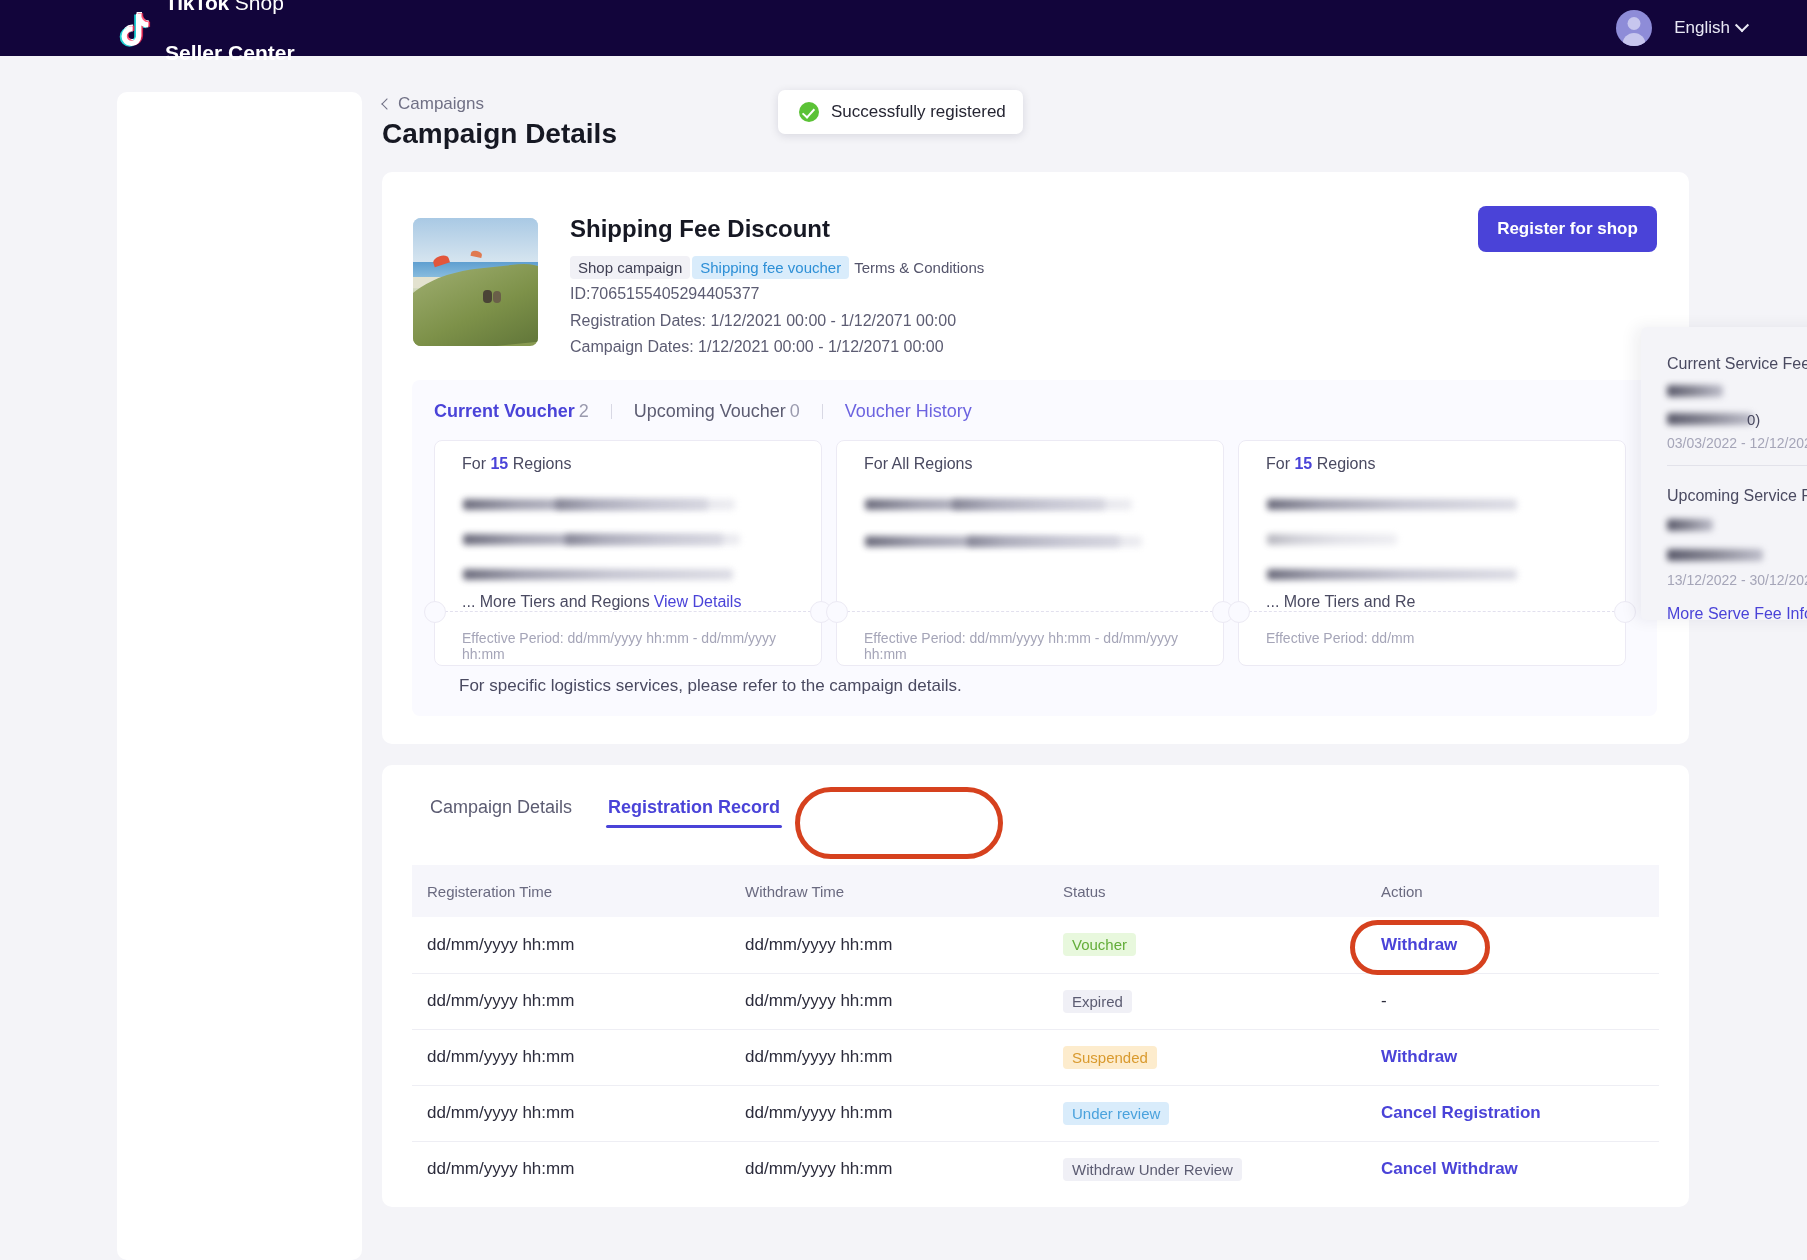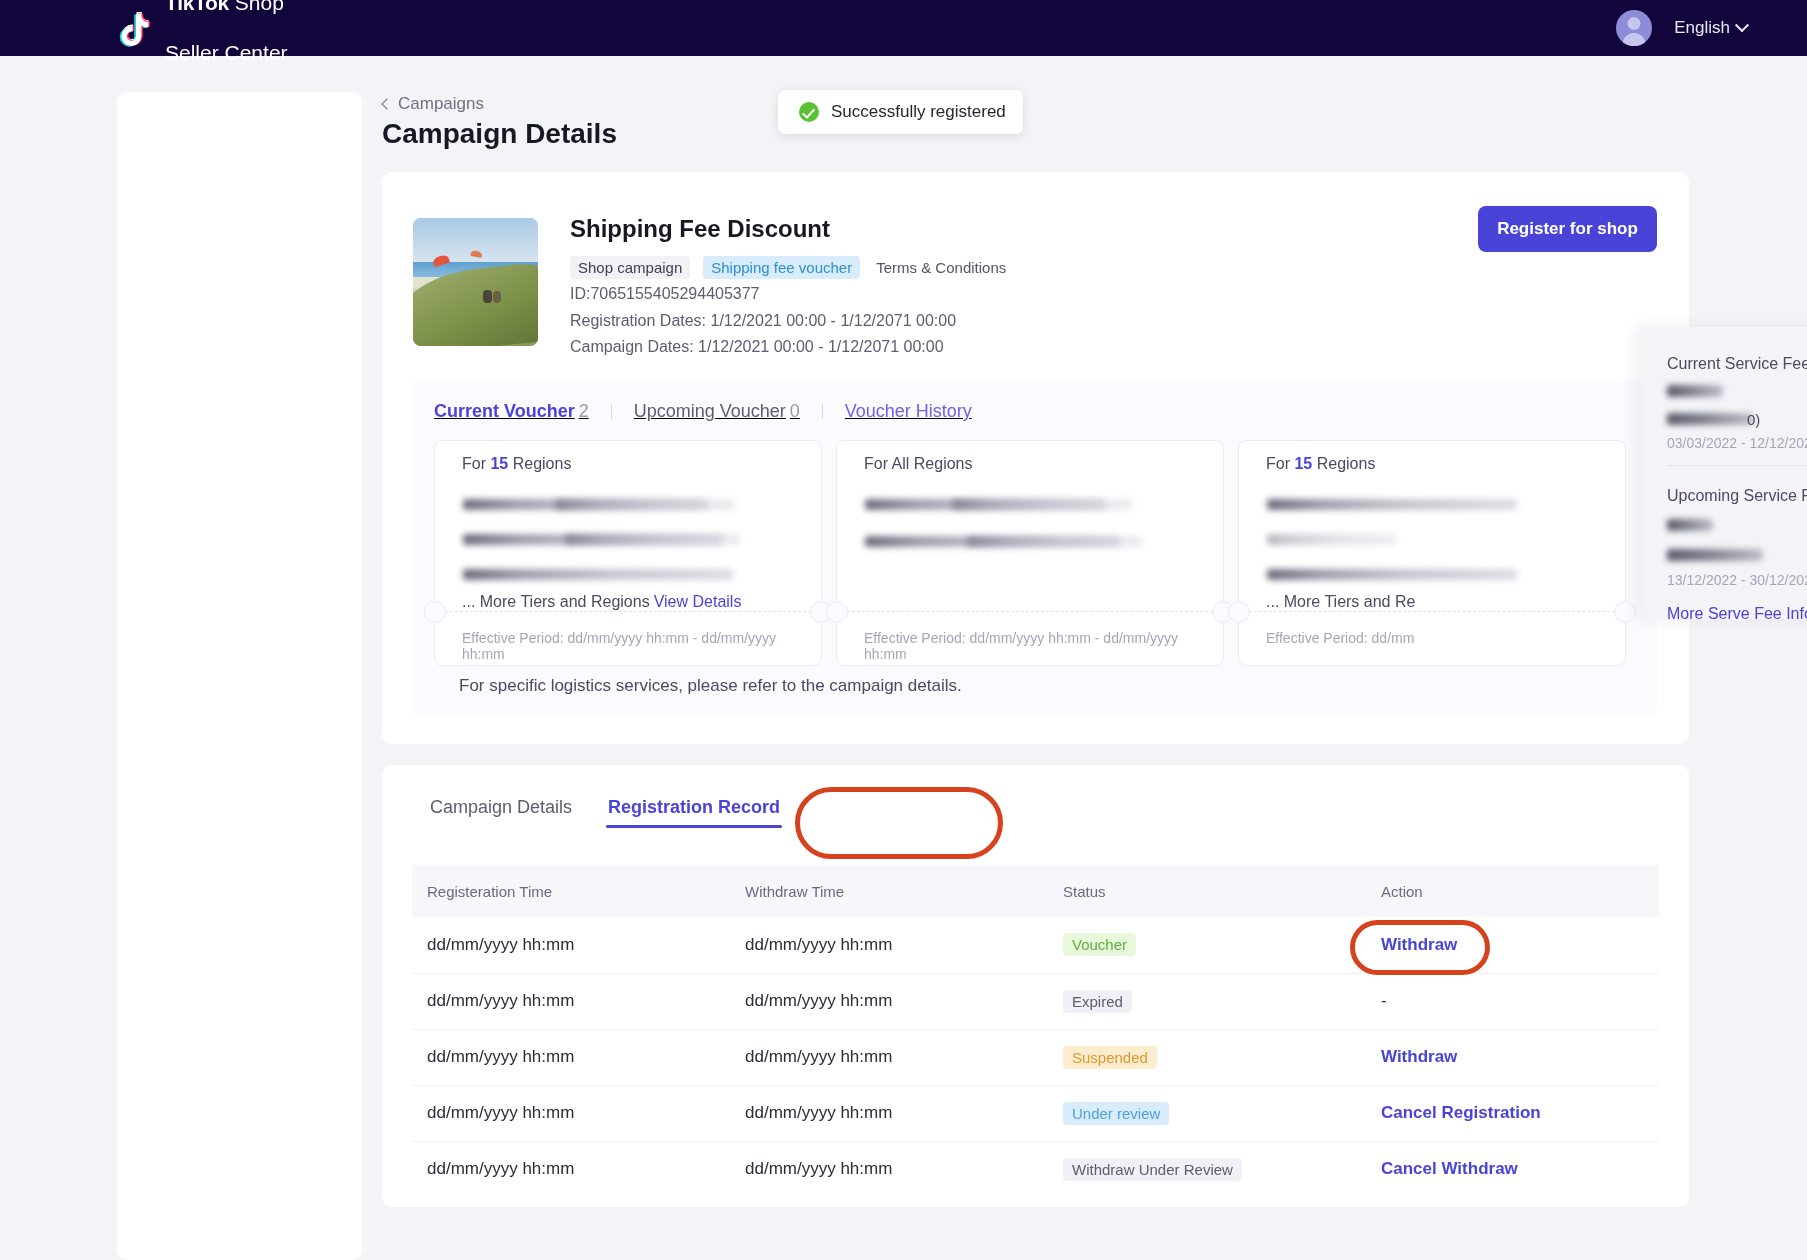--- a/index.html
+++ b/index.html
@@ -23,7 +23,7 @@
   .logo-l1 { font-size: 21px; }
   .logo-l1 .b { font-weight: bold; letter-spacing: -0.3px; }
   .logo-l1 .t { font-weight: 400; }
-  .logo-l2 { font-size: 21px; font-weight: 400; margin-top: 26px; }
+  .logo-l2 { font-size: 21px; font-weight: 700; margin-top: 26px; }
 
   .topbar-right {
     margin-left: auto; margin-right: 60px;

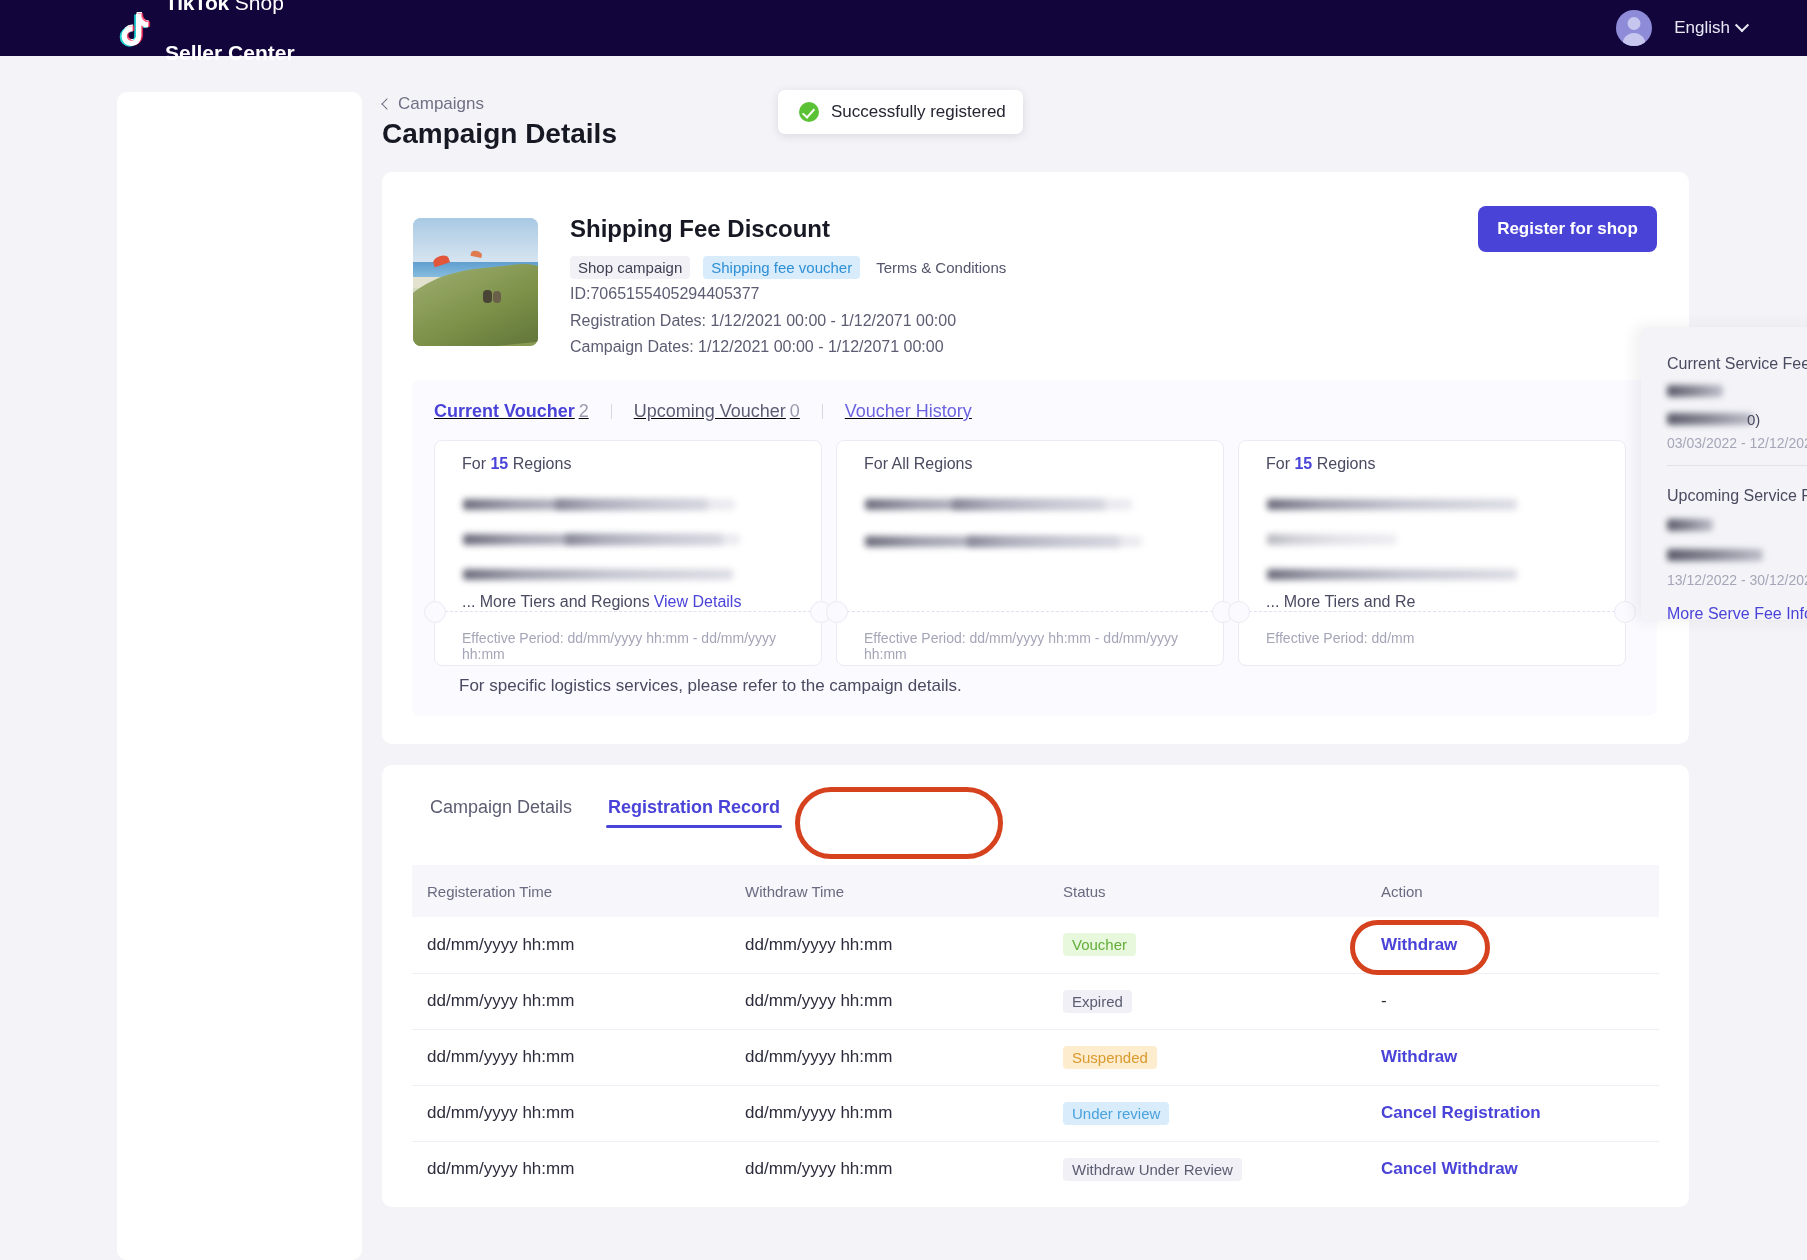--- a/index.html
+++ b/index.html
@@ -121,7 +121,7 @@
   }
   .tagrow {
     position: absolute; left: 188px; top: 84px;
-    display: flex; align-items: center; gap: 13px;
+    display: flex; align-items: center; gap: 2px;
   }
   .tag {
     font-size: 15px; padding: 3px 8px; border-radius: 4px;

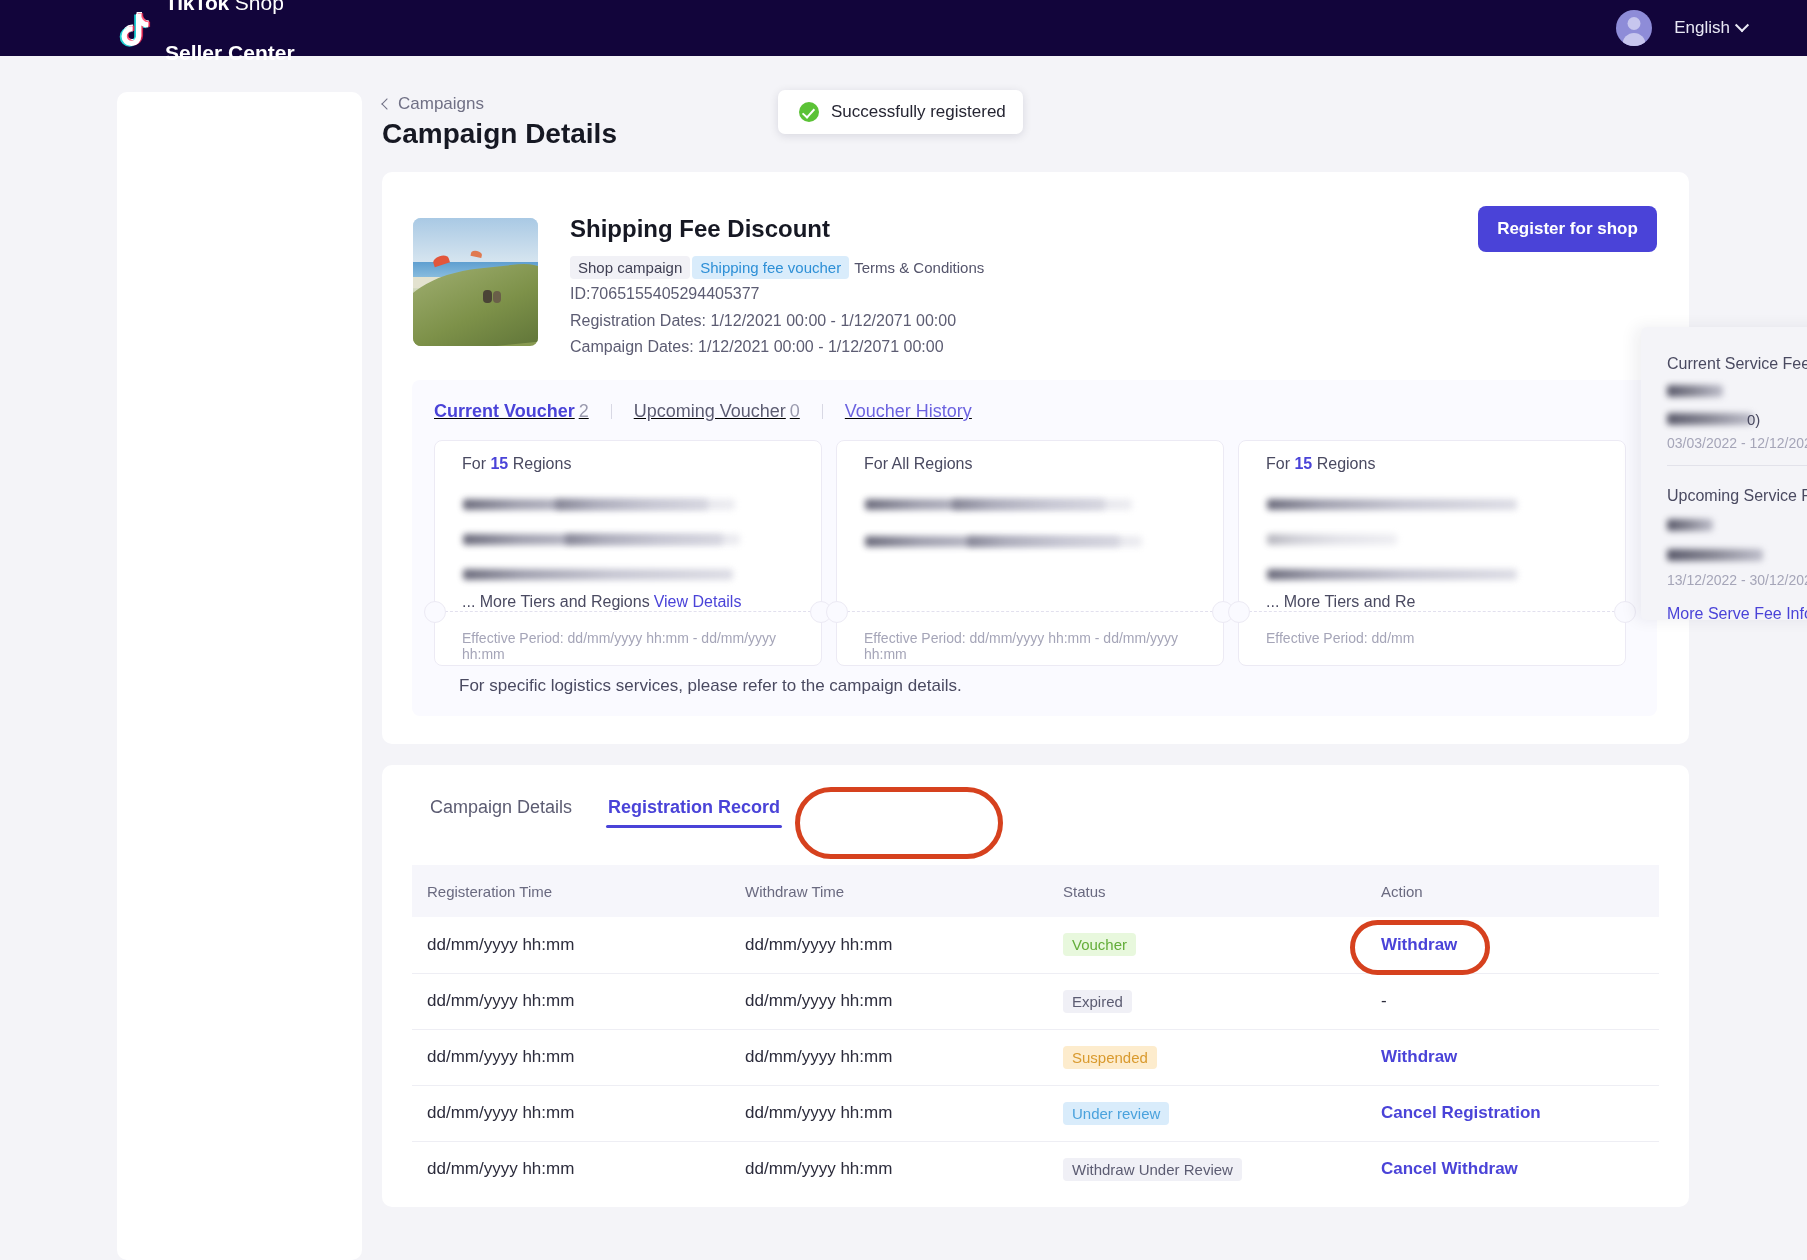--- a/index.html
+++ b/index.html
@@ -157,7 +157,7 @@
   }
   .vtabs {
     display: flex; align-items: center;
-    padding: 21px 0 0 22px; gap: 0; text-decoration: underline;
+    padding: 21px 0 0 22px; gap: 0;
   }
   .vtab { font-size: 18px; cursor: pointer; padding: 0 22px; }
   .vtab:first-child { padding-left: 0; }

